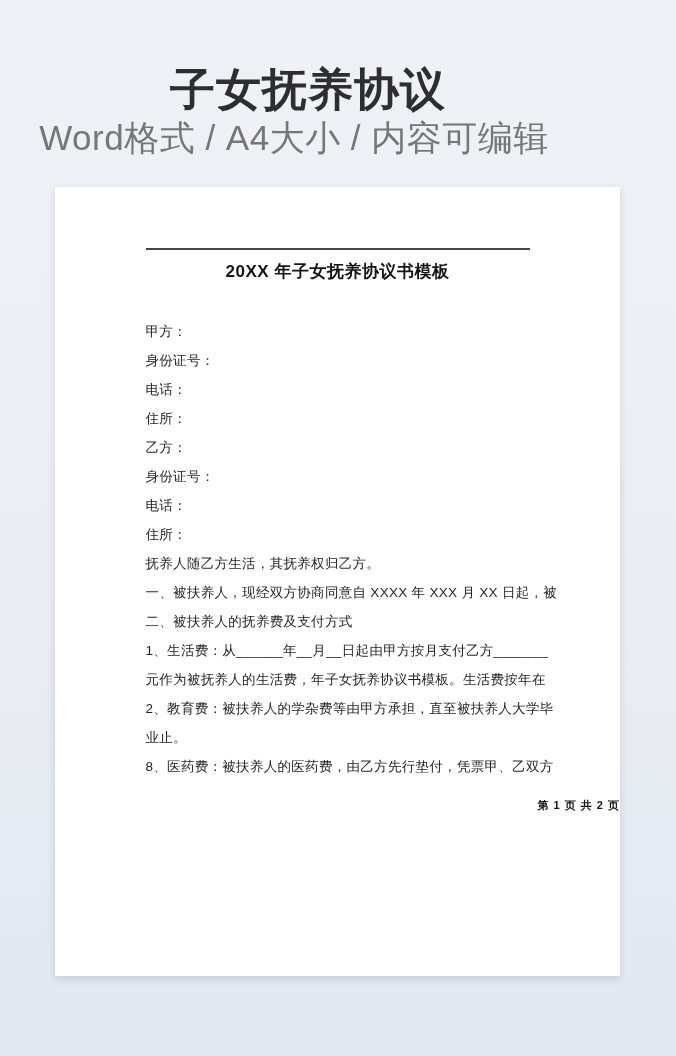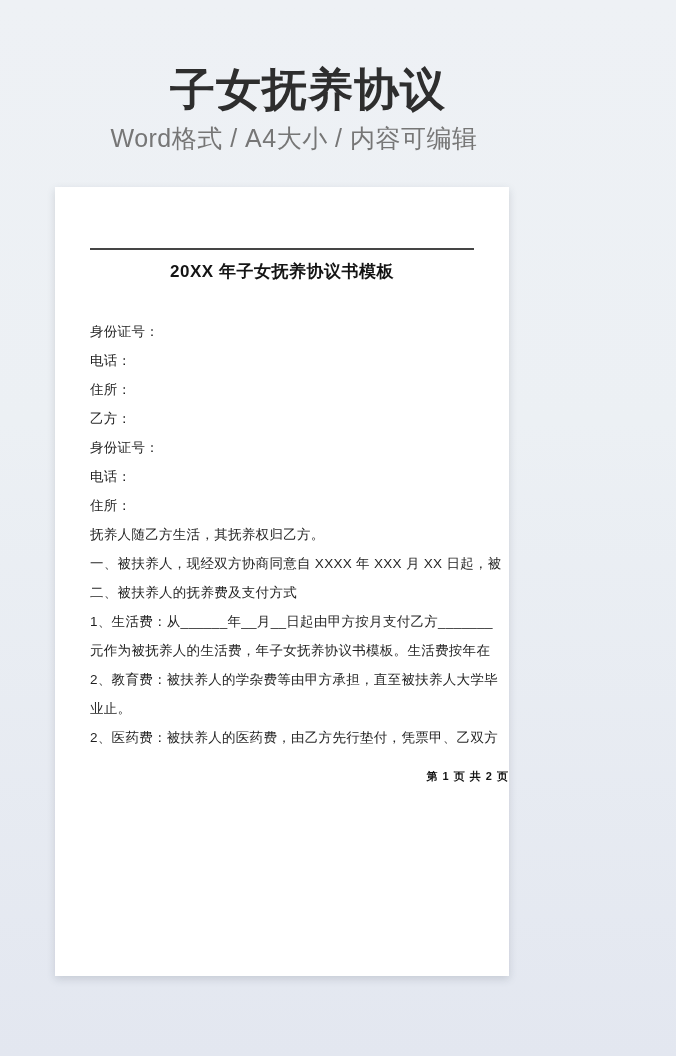--- a/index.html
+++ b/index.html
@@ -28,7 +28,7 @@
     left: 0;
     width: 588px;
     text-align: center;
-    font-size: 25px;
+    font-size: 35px;
     line-height: 32px;
     font-weight: 400;
     color: #767676;

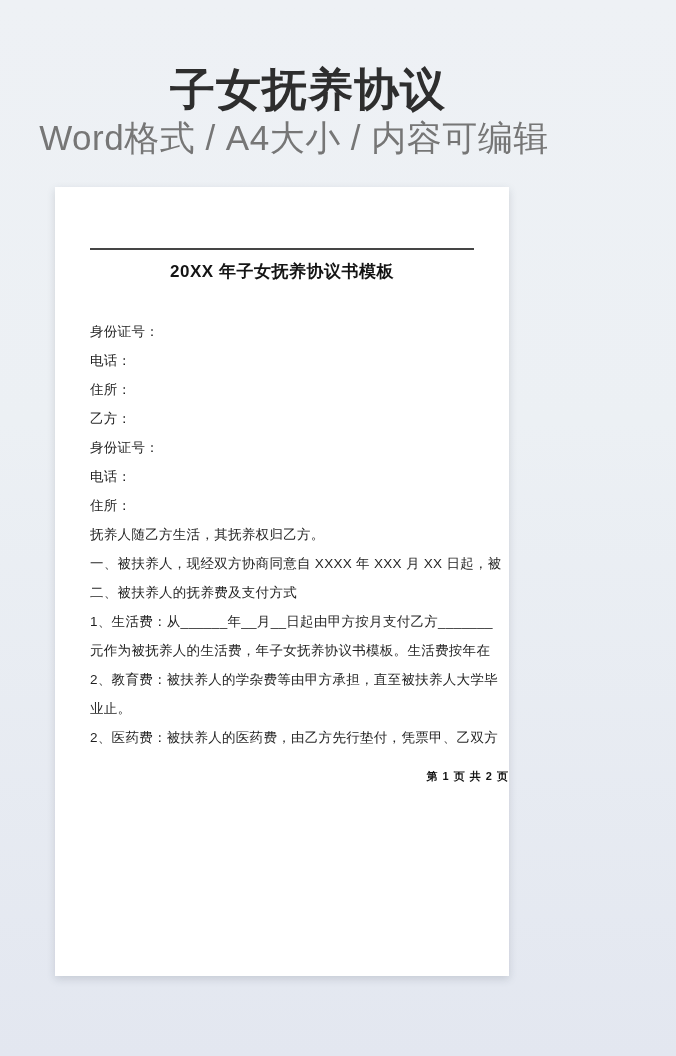--- a/index.html
+++ b/index.html
@@ -38,7 +38,7 @@
     position: absolute;
     left: 55px;
     top: 187px;
-    width: 454px;
+    width: 565px;
     height: 789px;
     background: #ffffff;
     box-shadow: 0 3px 8px rgba(60, 70, 90, 0.18);

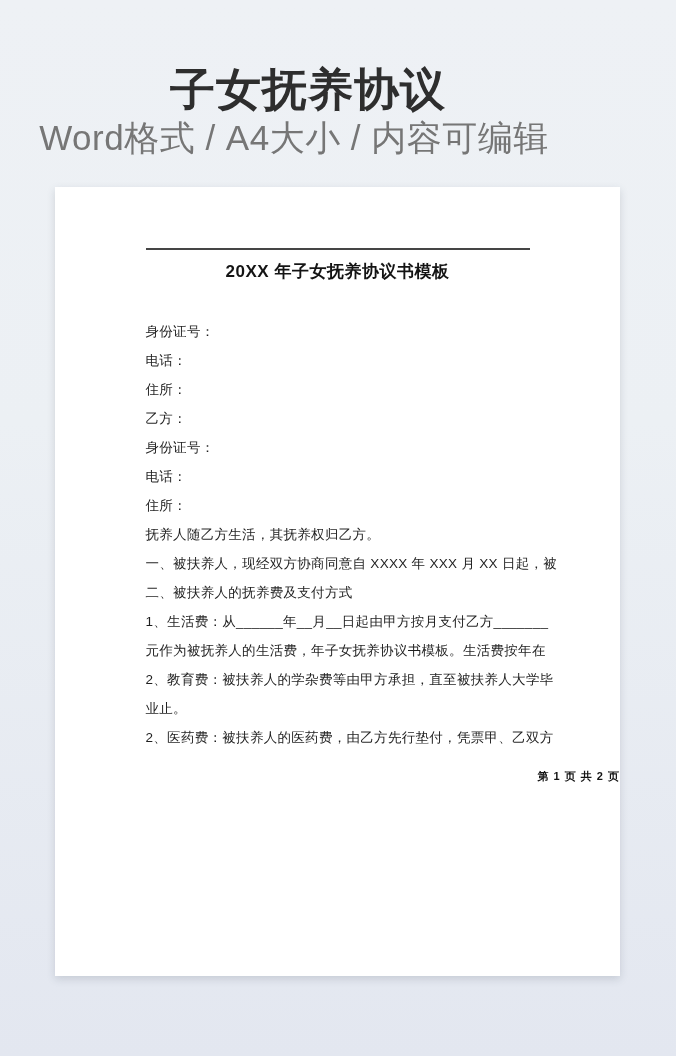--- a/index.html
+++ b/index.html
@@ -91,6 +91,7 @@
   <div class="divider"></div>
   <div class="doc-title">20XX 年子女抚养协议书模板</div>
   <div class="doc-body">
+      <div class="line">甲方：</div>
       <div class="line">身份证号：</div>
       <div class="line">电话：</div>
       <div class="line">住所：</div>

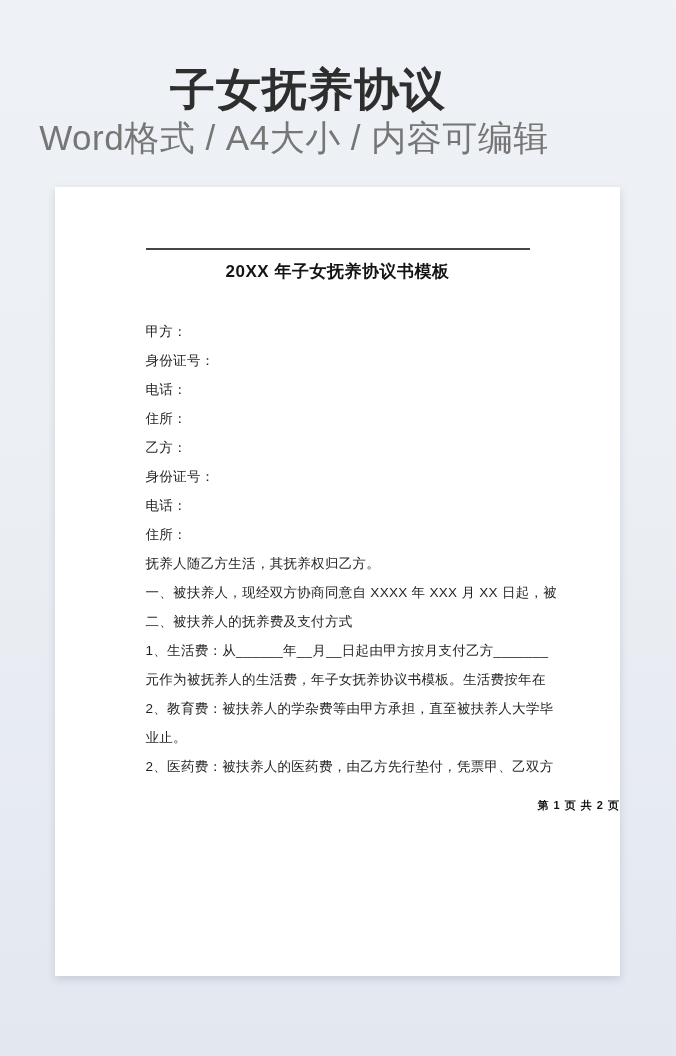--- a/index.html
+++ b/index.html
@@ -106,7 +106,7 @@
       <div class="line">元作为被抚养人的生活费，年子女抚养协议书模板。生活费按年在</div>
       <div class="line">2、教育费：被扶养人的学杂费等由甲方承担，直至被扶养人大学毕</div>
       <div class="line">业止。</div>
-      <div class="line">2、医药费：被扶养人的医药费，由乙方先行垫付，凭票甲、乙双方</div>
+      <div class="line">8、医药费：被扶养人的医药费，由乙方先行垫付，凭票甲、乙双方</div>
     </div>
   <div class="page-footer">第 1 页 共 2 页</div>
 </div>

